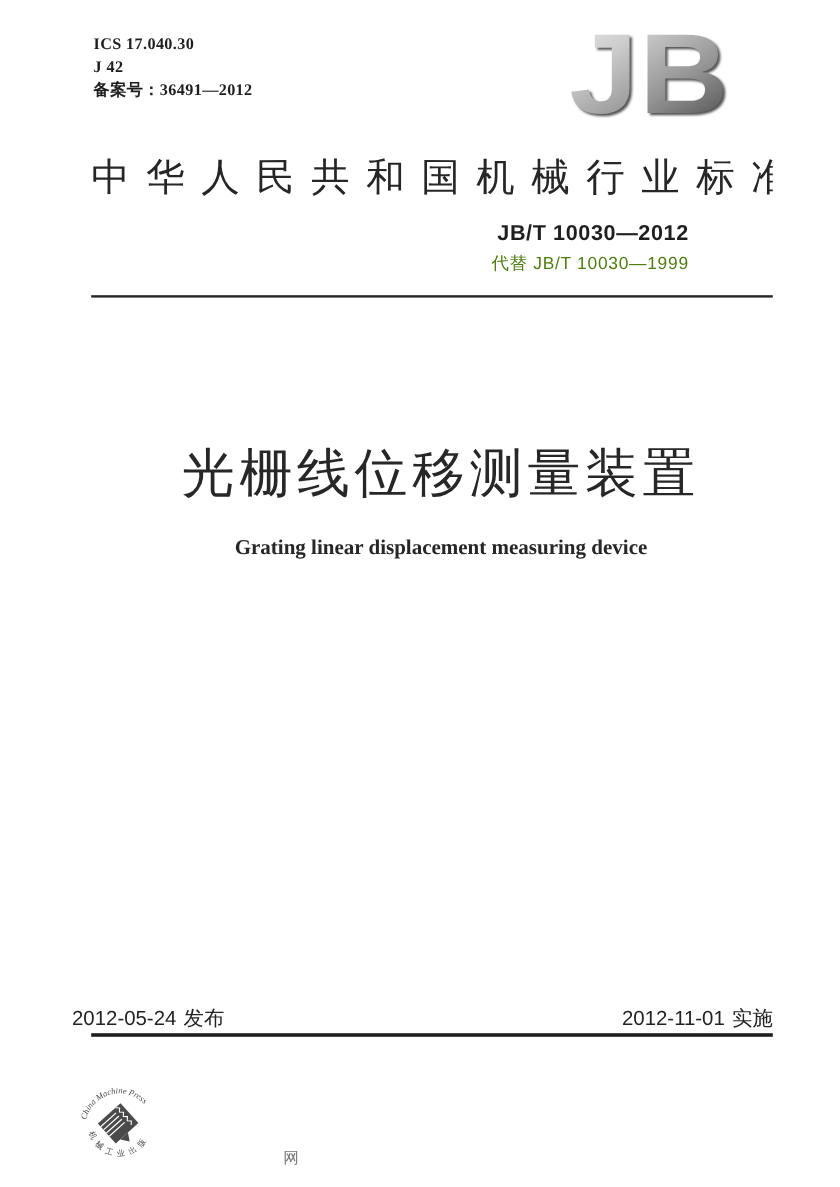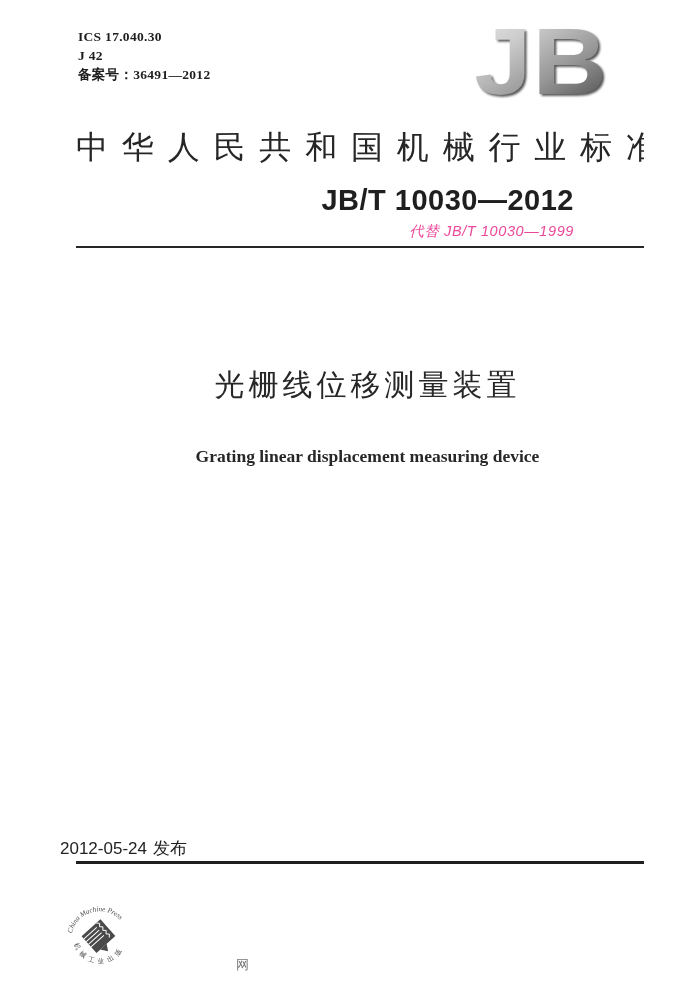--- a/index.html
+++ b/index.html
@@ -73,7 +73,7 @@
     text-align: right;
   }
   .std-no .number {
-    font-size: 29px;
+    font-size: 18px;
     font-weight: 700;
     letter-spacing: 0.5px;
     color: #1f1f1f;

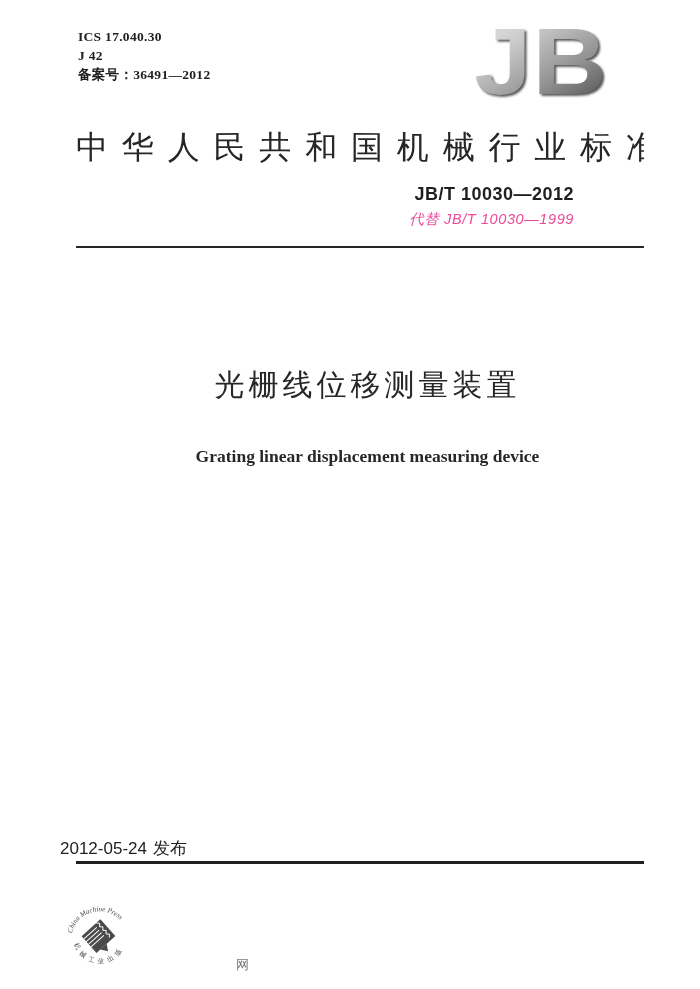--- a/index.html
+++ b/index.html
@@ -82,8 +82,7 @@
     margin-top: 5px;
     font-size: 14.5px;
     letter-spacing: 0.6px;
-    color: #ec4899;
-    font-style: italic;
+    color: #4d7c0f;
   }
 
   .rule-top {

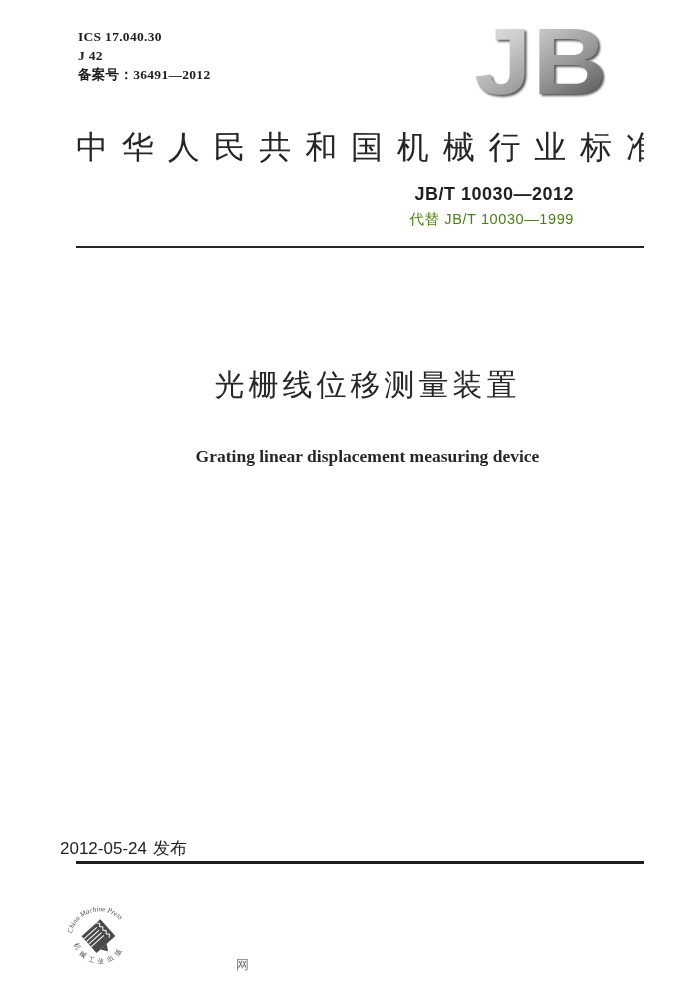--- a/index.html
+++ b/index.html
@@ -101,7 +101,7 @@
     top: 365px;
     width: 585px;
     text-align: center;
-    font-size: 30px;
+    font-size: 44px;
     font-weight: 500;
     letter-spacing: 4px;
     color: #272727;

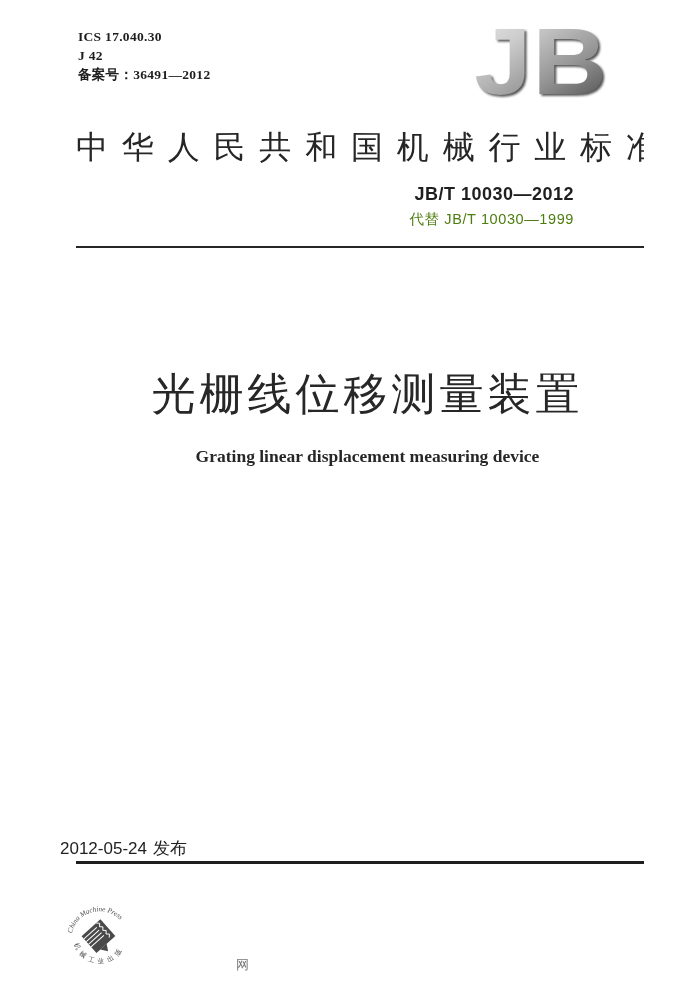--- a/index.html
+++ b/index.html
@@ -218,6 +218,7 @@
 
   <div class="dates">
     <div><span>2012-05-24</span><span class="label">发布</span></div>
+    <div><span>2012-11-01</span><span class="label">实施</span></div>
   </div>
 
   <div class="rule-bottom"></div>

